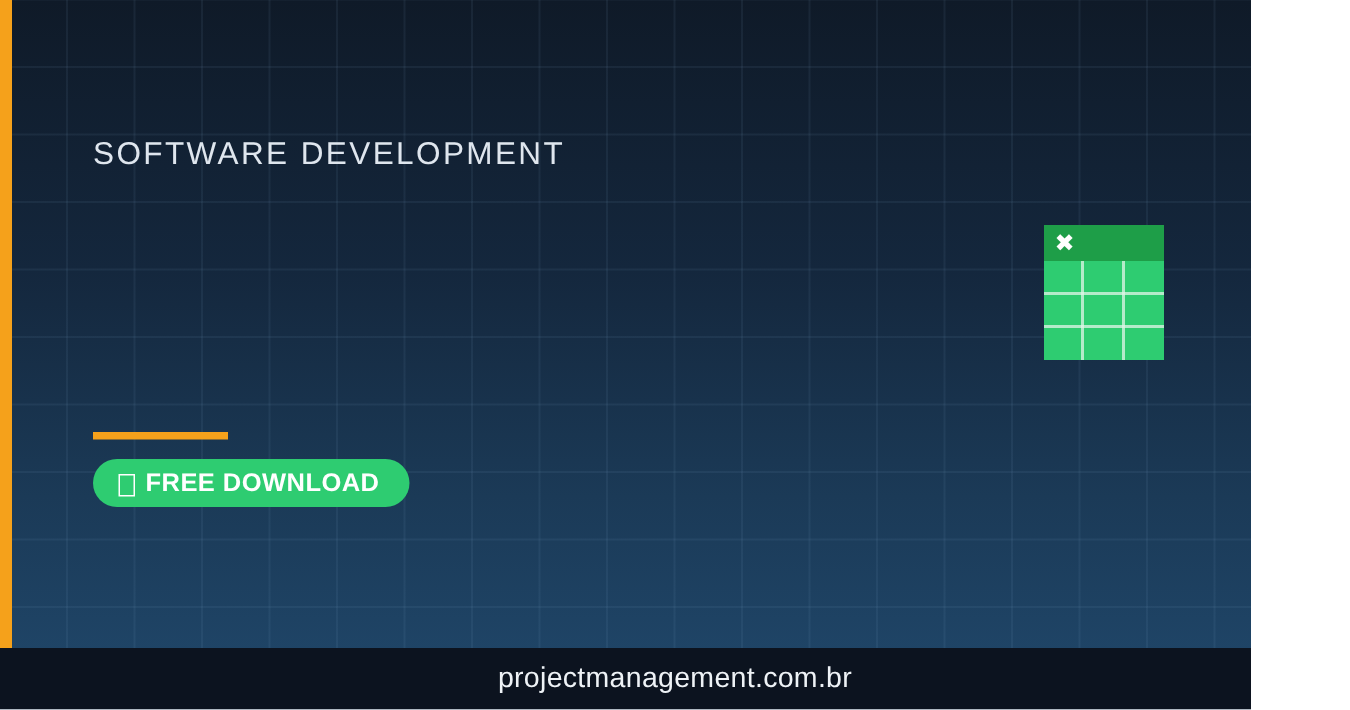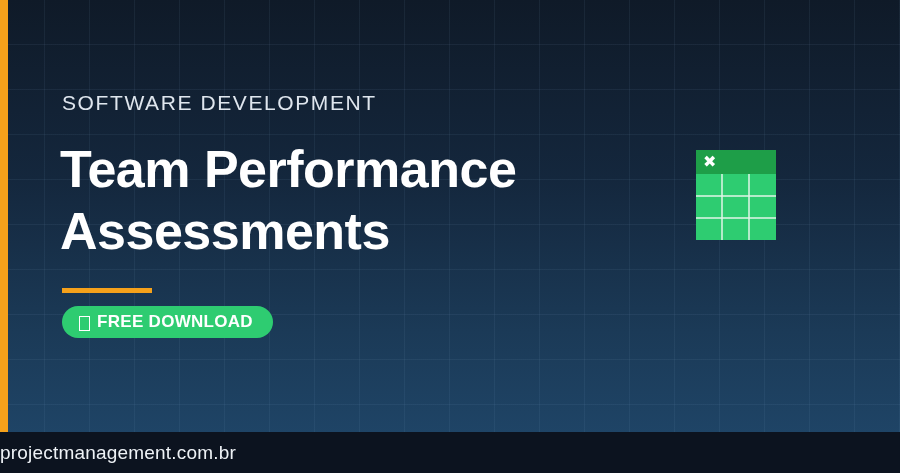--- a/index.html
+++ b/index.html
@@ -10,7 +10,7 @@
 
   .banner {
     position: relative;
-    width: 900px;
+    width: 834px;
     height: 473px;
     overflow: hidden;
     font-family: "Liberation Sans", sans-serif;

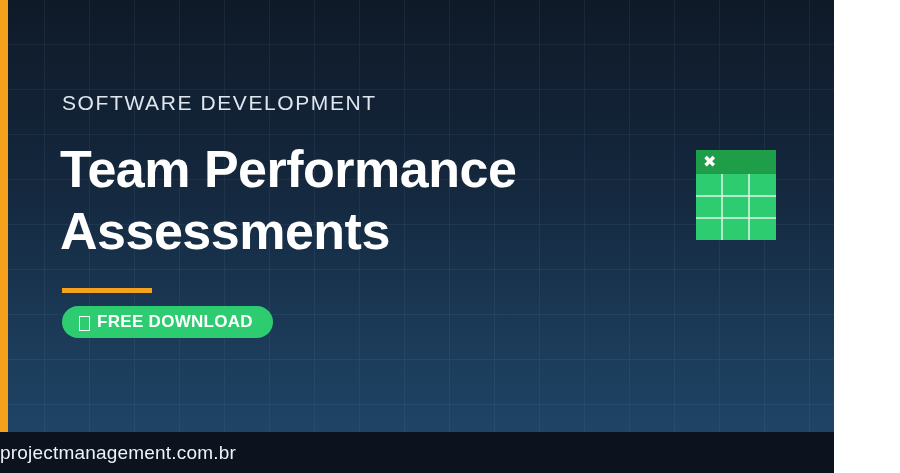--- a/index.html
+++ b/index.html
@@ -214,10 +214,6 @@
 
   <div class="eyebrow">SOFTWARE DEVELOPMENT</div>
 
-  <div class="title">
-    <span class="title-line">Team Performance</span>
-    <span class="title-line">Assessments</span>
-  </div>
 
   <div class="rule"></div>
 

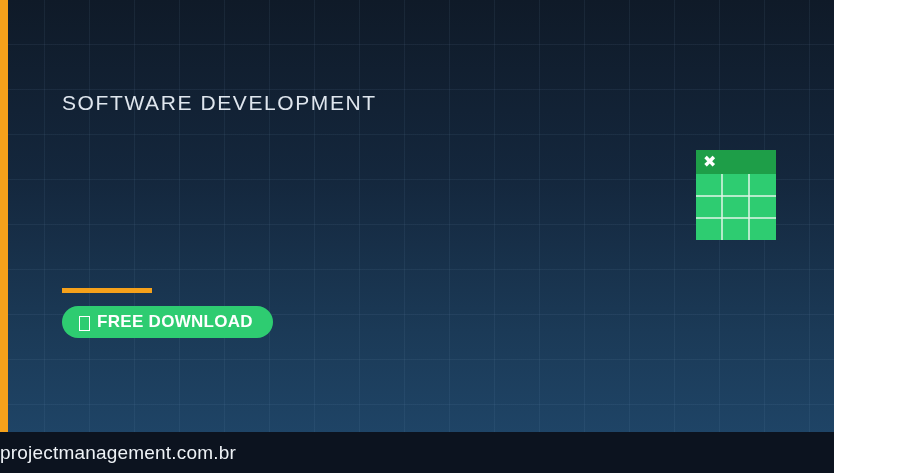--- a/index.html
+++ b/index.html
@@ -193,7 +193,7 @@
     background: #0c131f;
     display: flex;
     align-items: center;
-    justify-content: flex-start;
+    justify-content: center;
     margin-top: 34px;
   }
 

